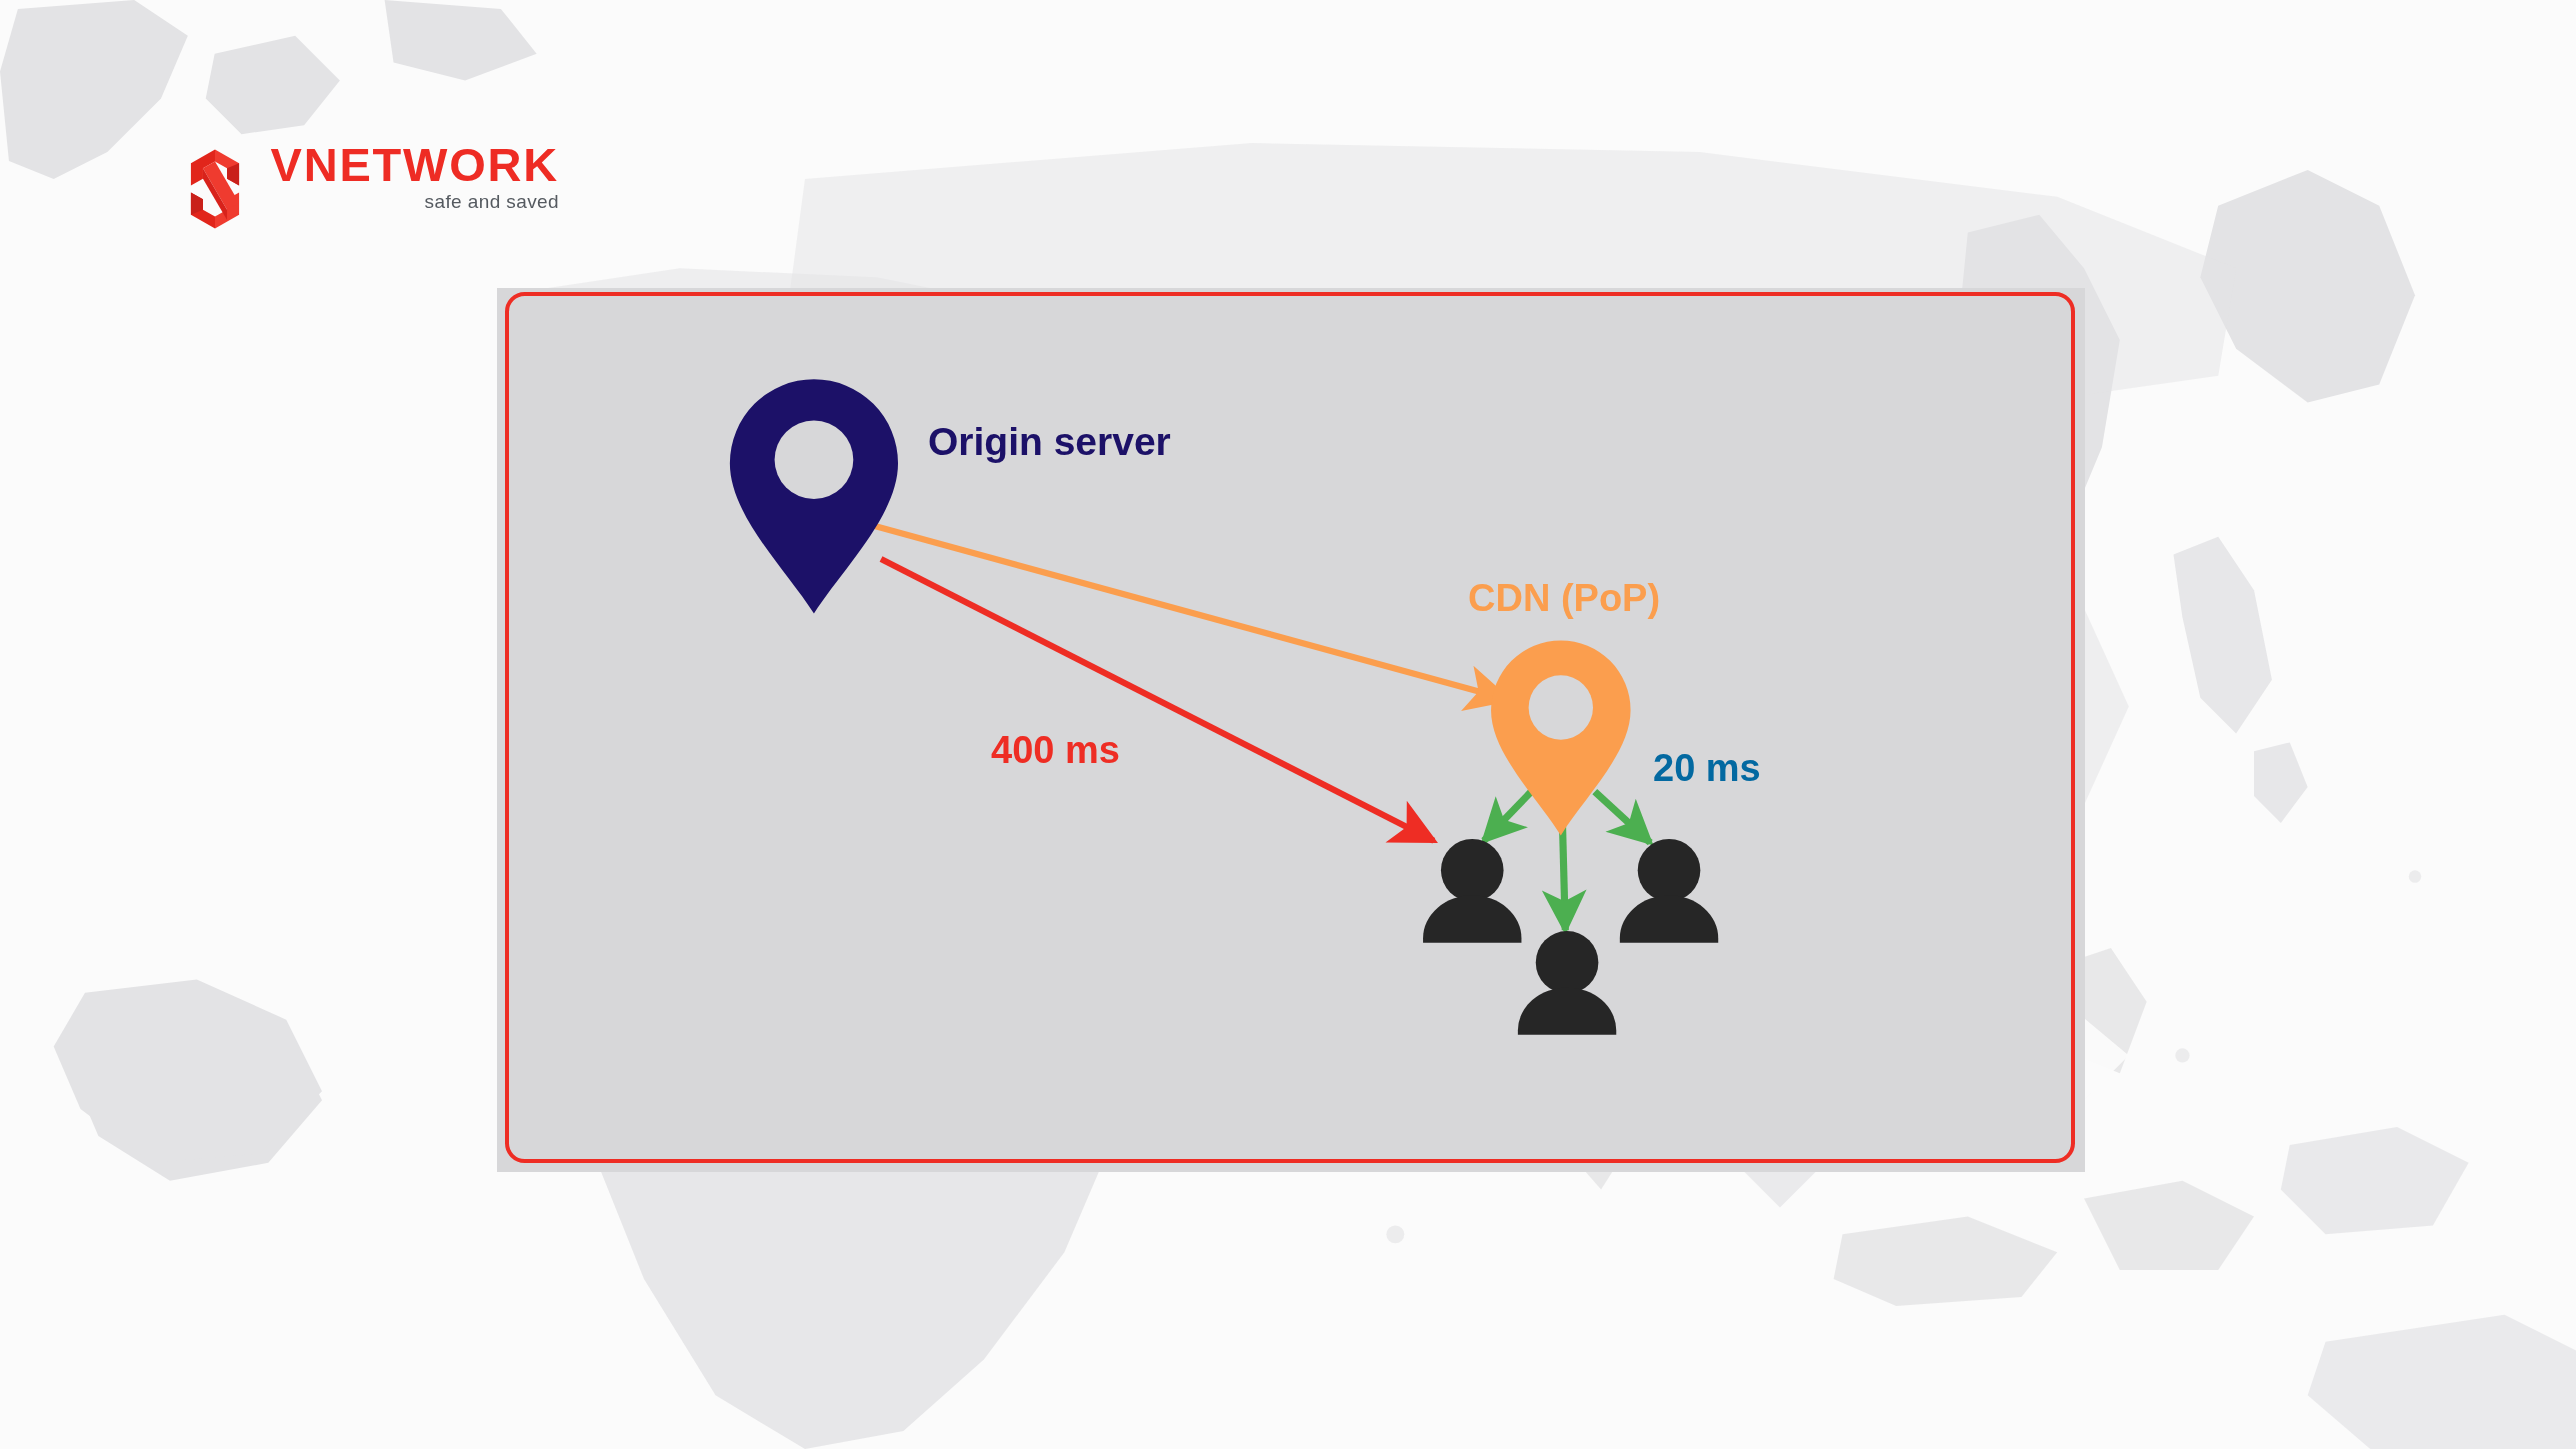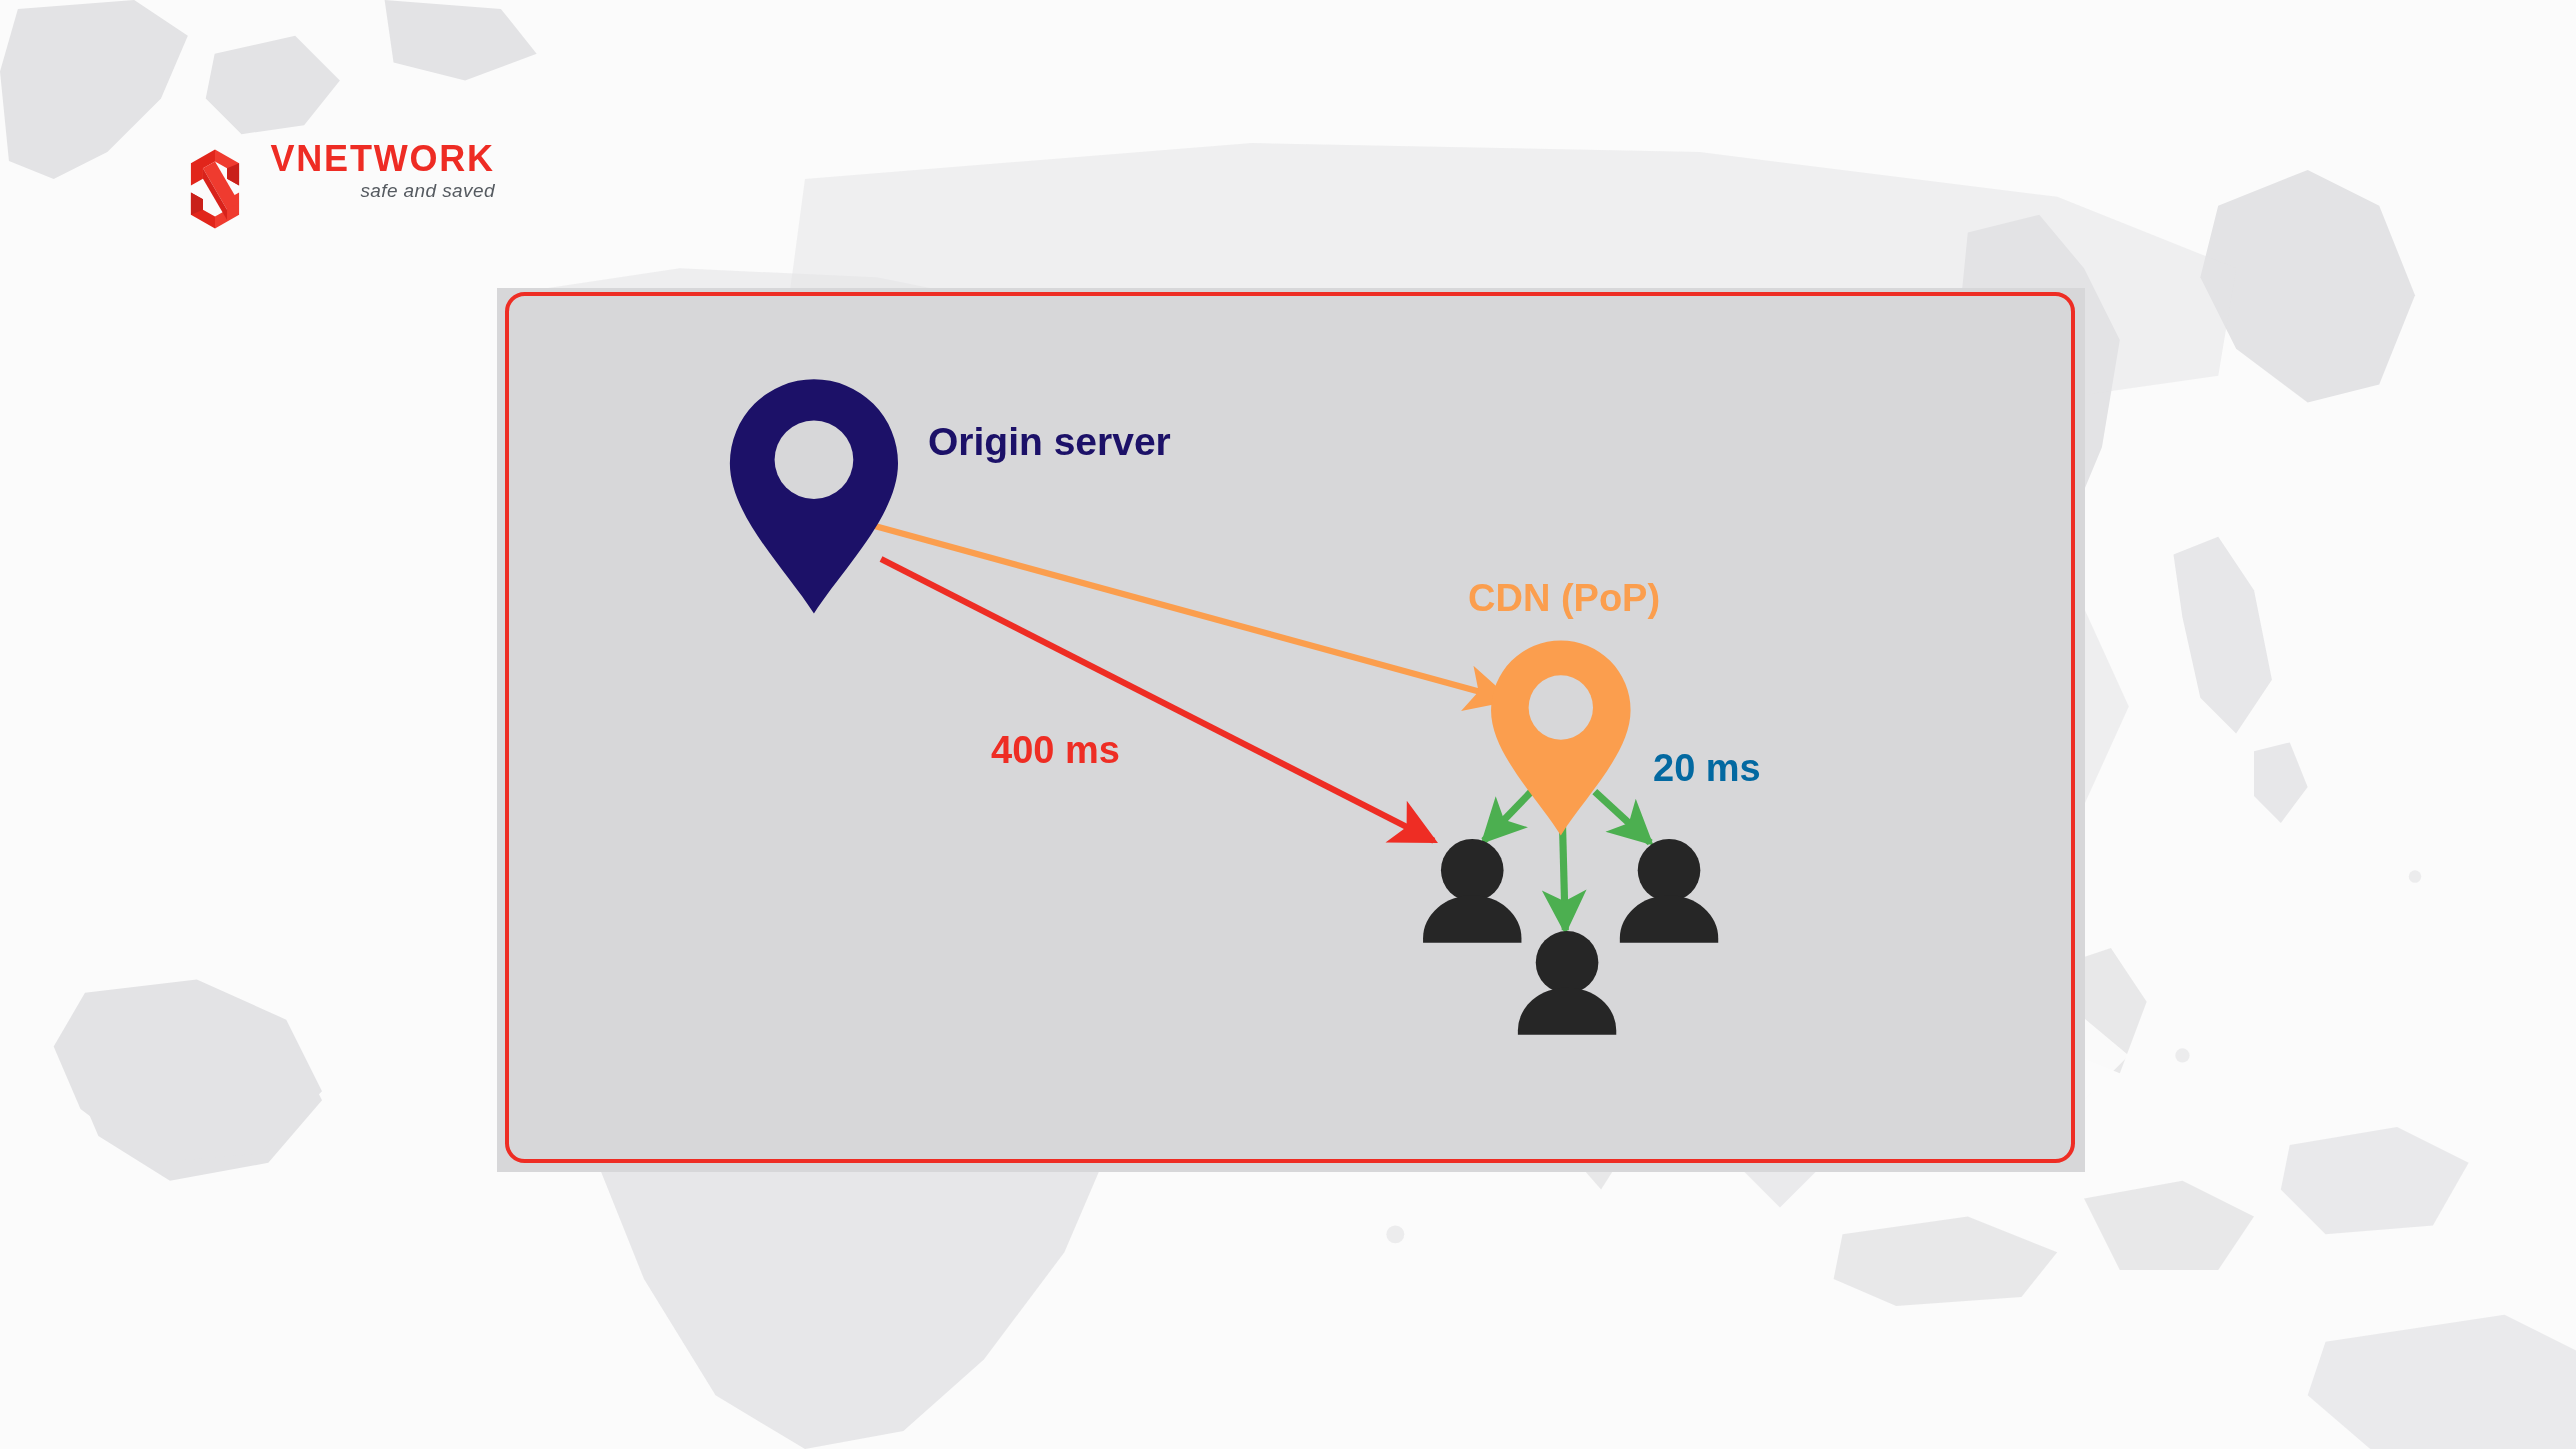--- a/index.html
+++ b/index.html
@@ -63,7 +63,7 @@
     flex-direction: column;
   }
   #logo-wordmark {
-    font-size: 36px;
+    font-size: 47px;
     font-weight: bold;
     color: #ee2c24;
     letter-spacing: 1.8px;

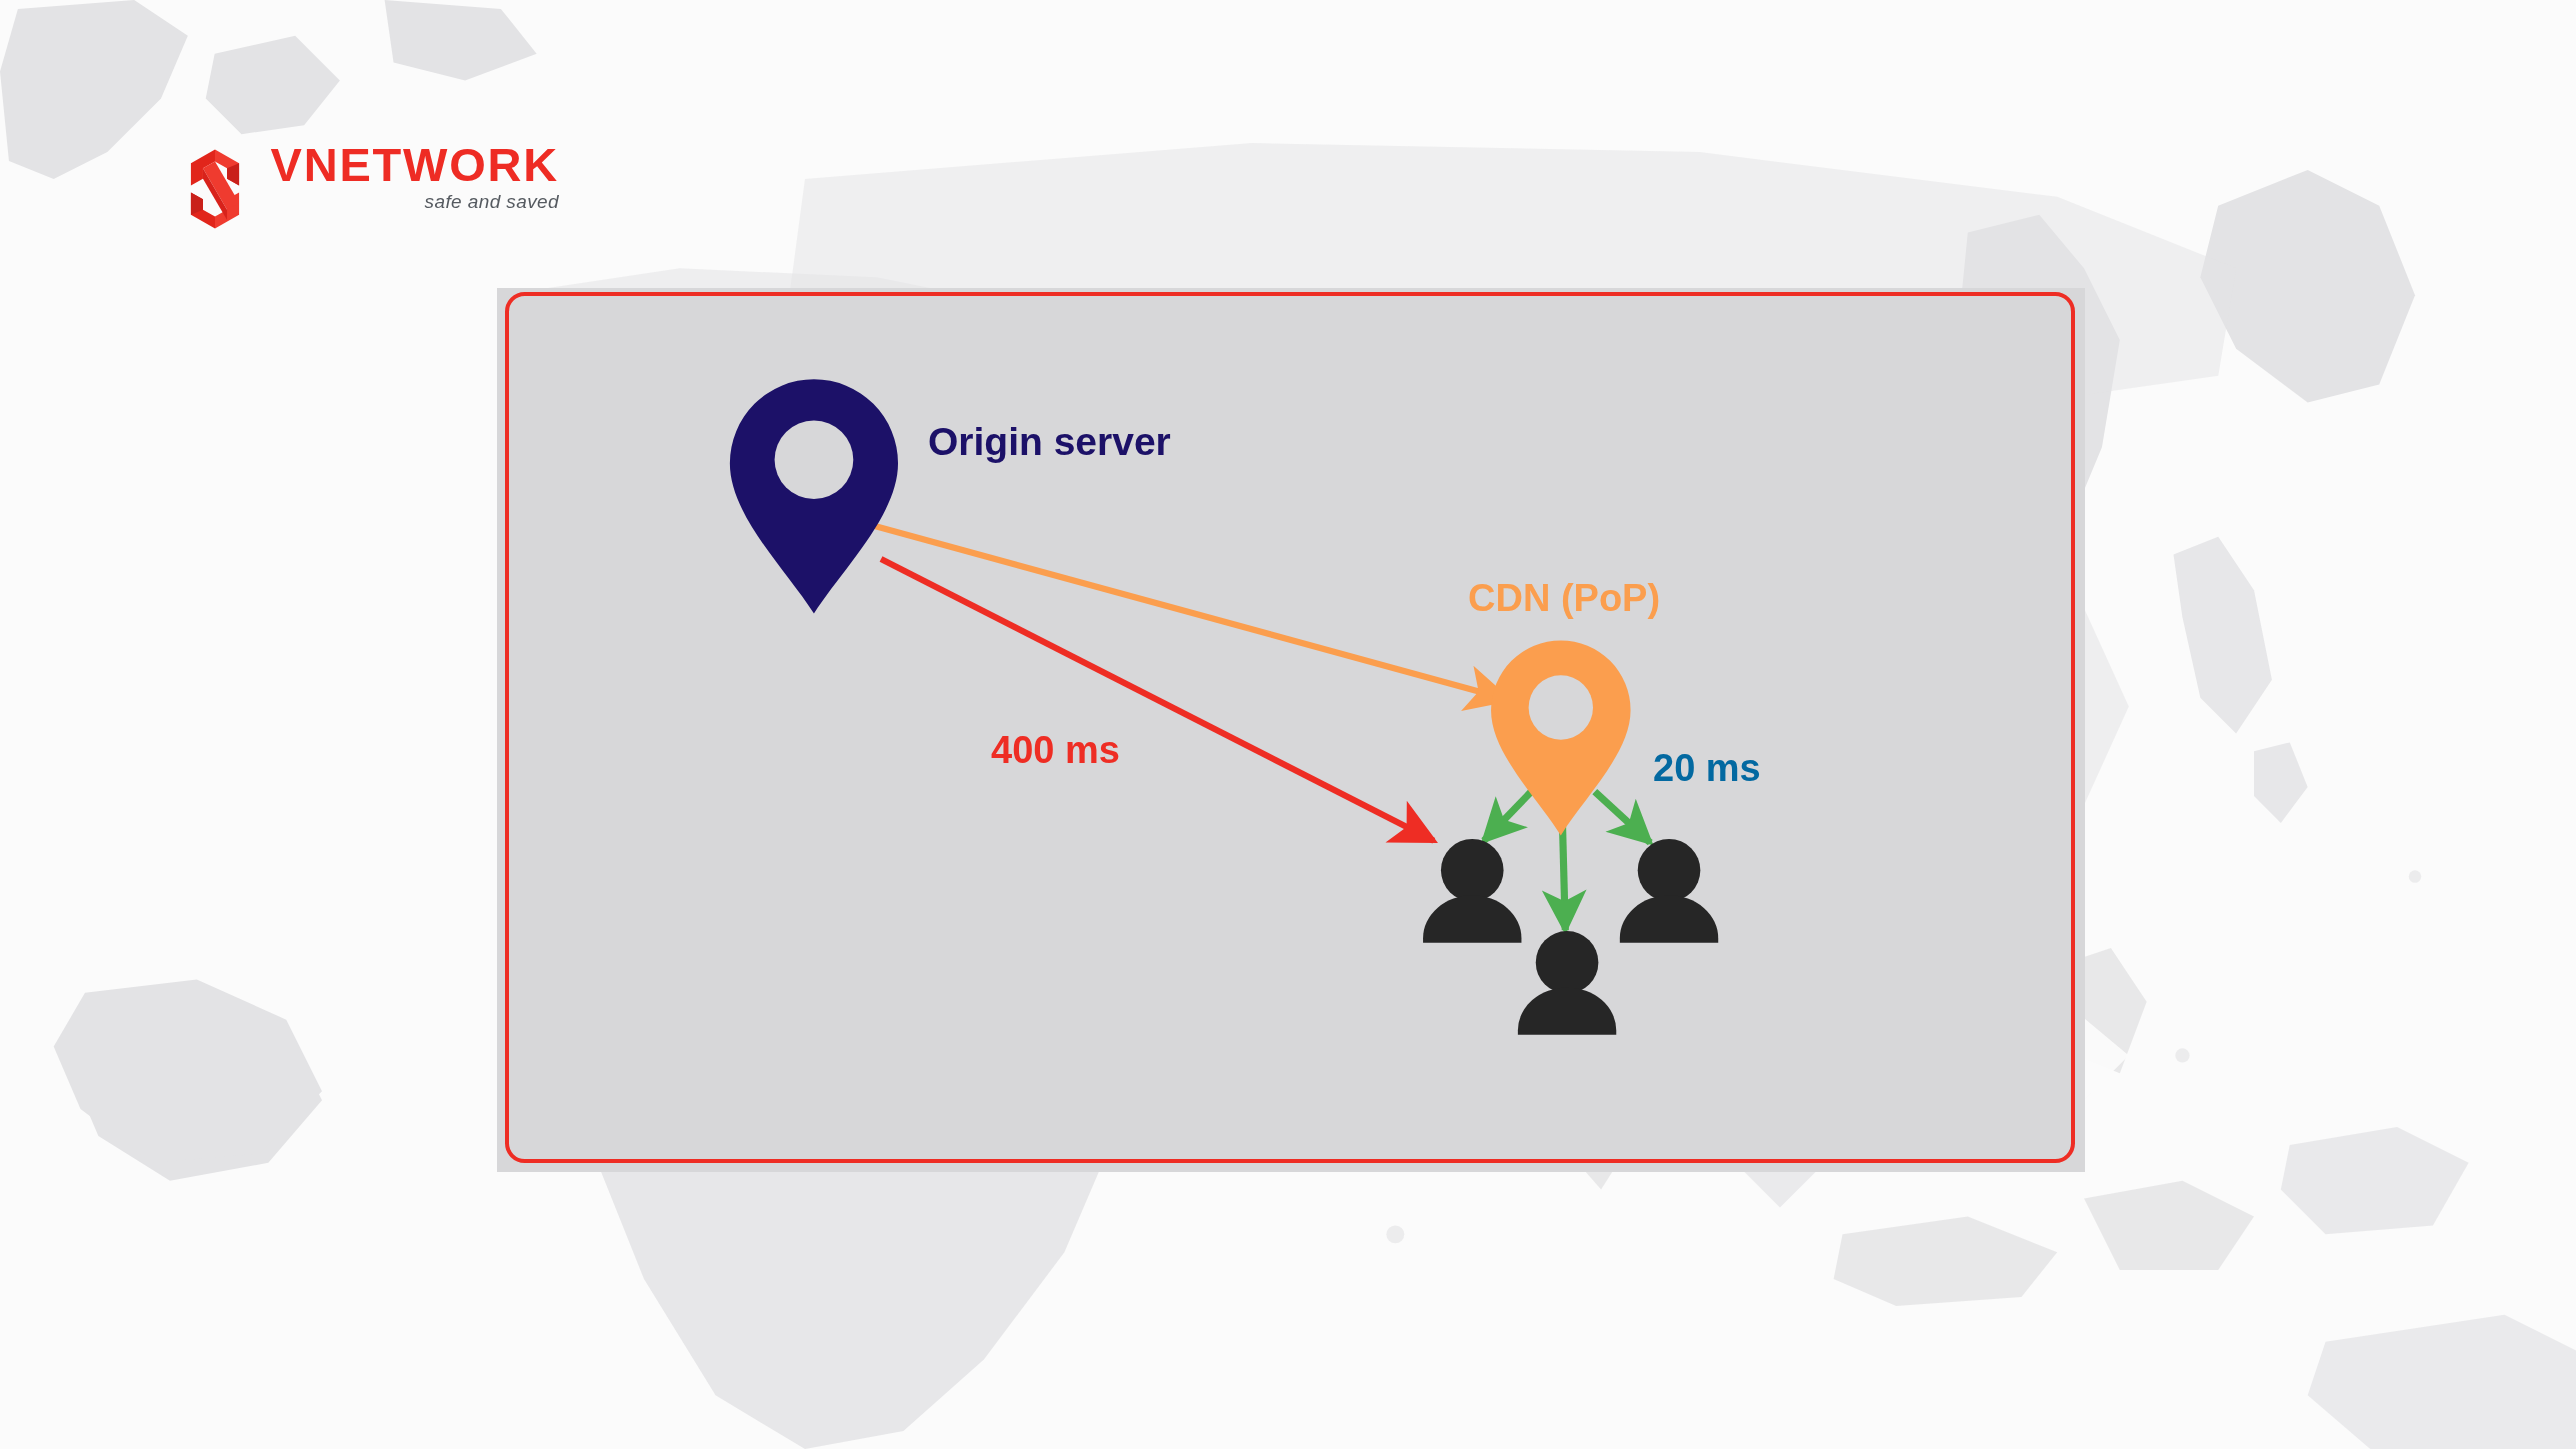--- a/index.html
+++ b/index.html
@@ -77,7 +77,6 @@
     margin-top: 1.8px;
     letter-spacing: 0.4px;
     font-family: "Liberation Sans", sans-serif;
-    font-style: italic;
   }
 
   

